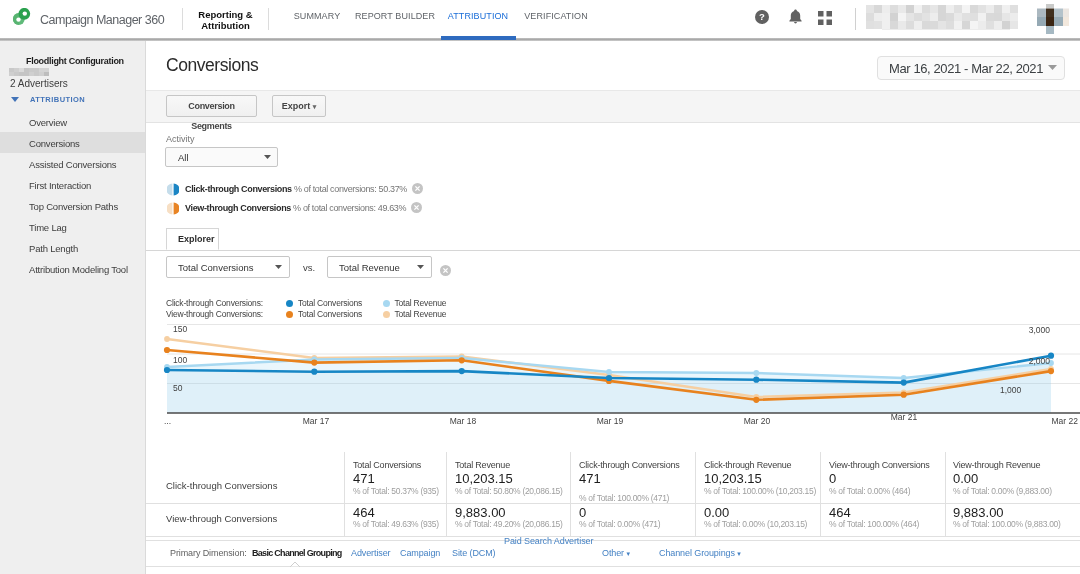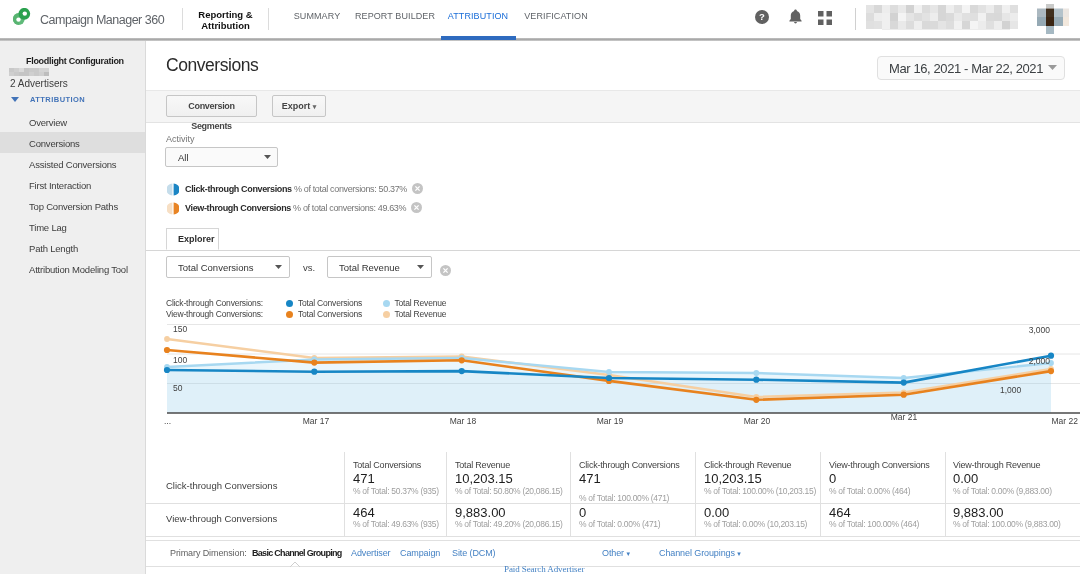--- a/index.html
+++ b/index.html
@@ -351,7 +351,7 @@
     <div class="abs lnk" style="left:351px;top:548px;">Advertiser</div>
     <div class="abs lnk" style="left:400px;top:548px;">Campaign</div>
     <div class="abs lnk" style="left:452px;top:548px;">Site (DCM)</div>
-    <div class="abs lnk" style="left:504px;top:564px;font-family:Liberation Serif, serif;">Paid Search Advertiser</div>
+    <div class="abs lnk" style="left:504px;top:536px;">Paid Search Advertiser</div>
     <svg class="abs" style="left:290px;top:562px;" width="10" height="5" viewBox="0 0 10 5">
       <path d="M0,5 L5,0 L10,5 Z" fill="#fff" stroke="#cfcfcf" stroke-width="1"></path>
     </svg>

